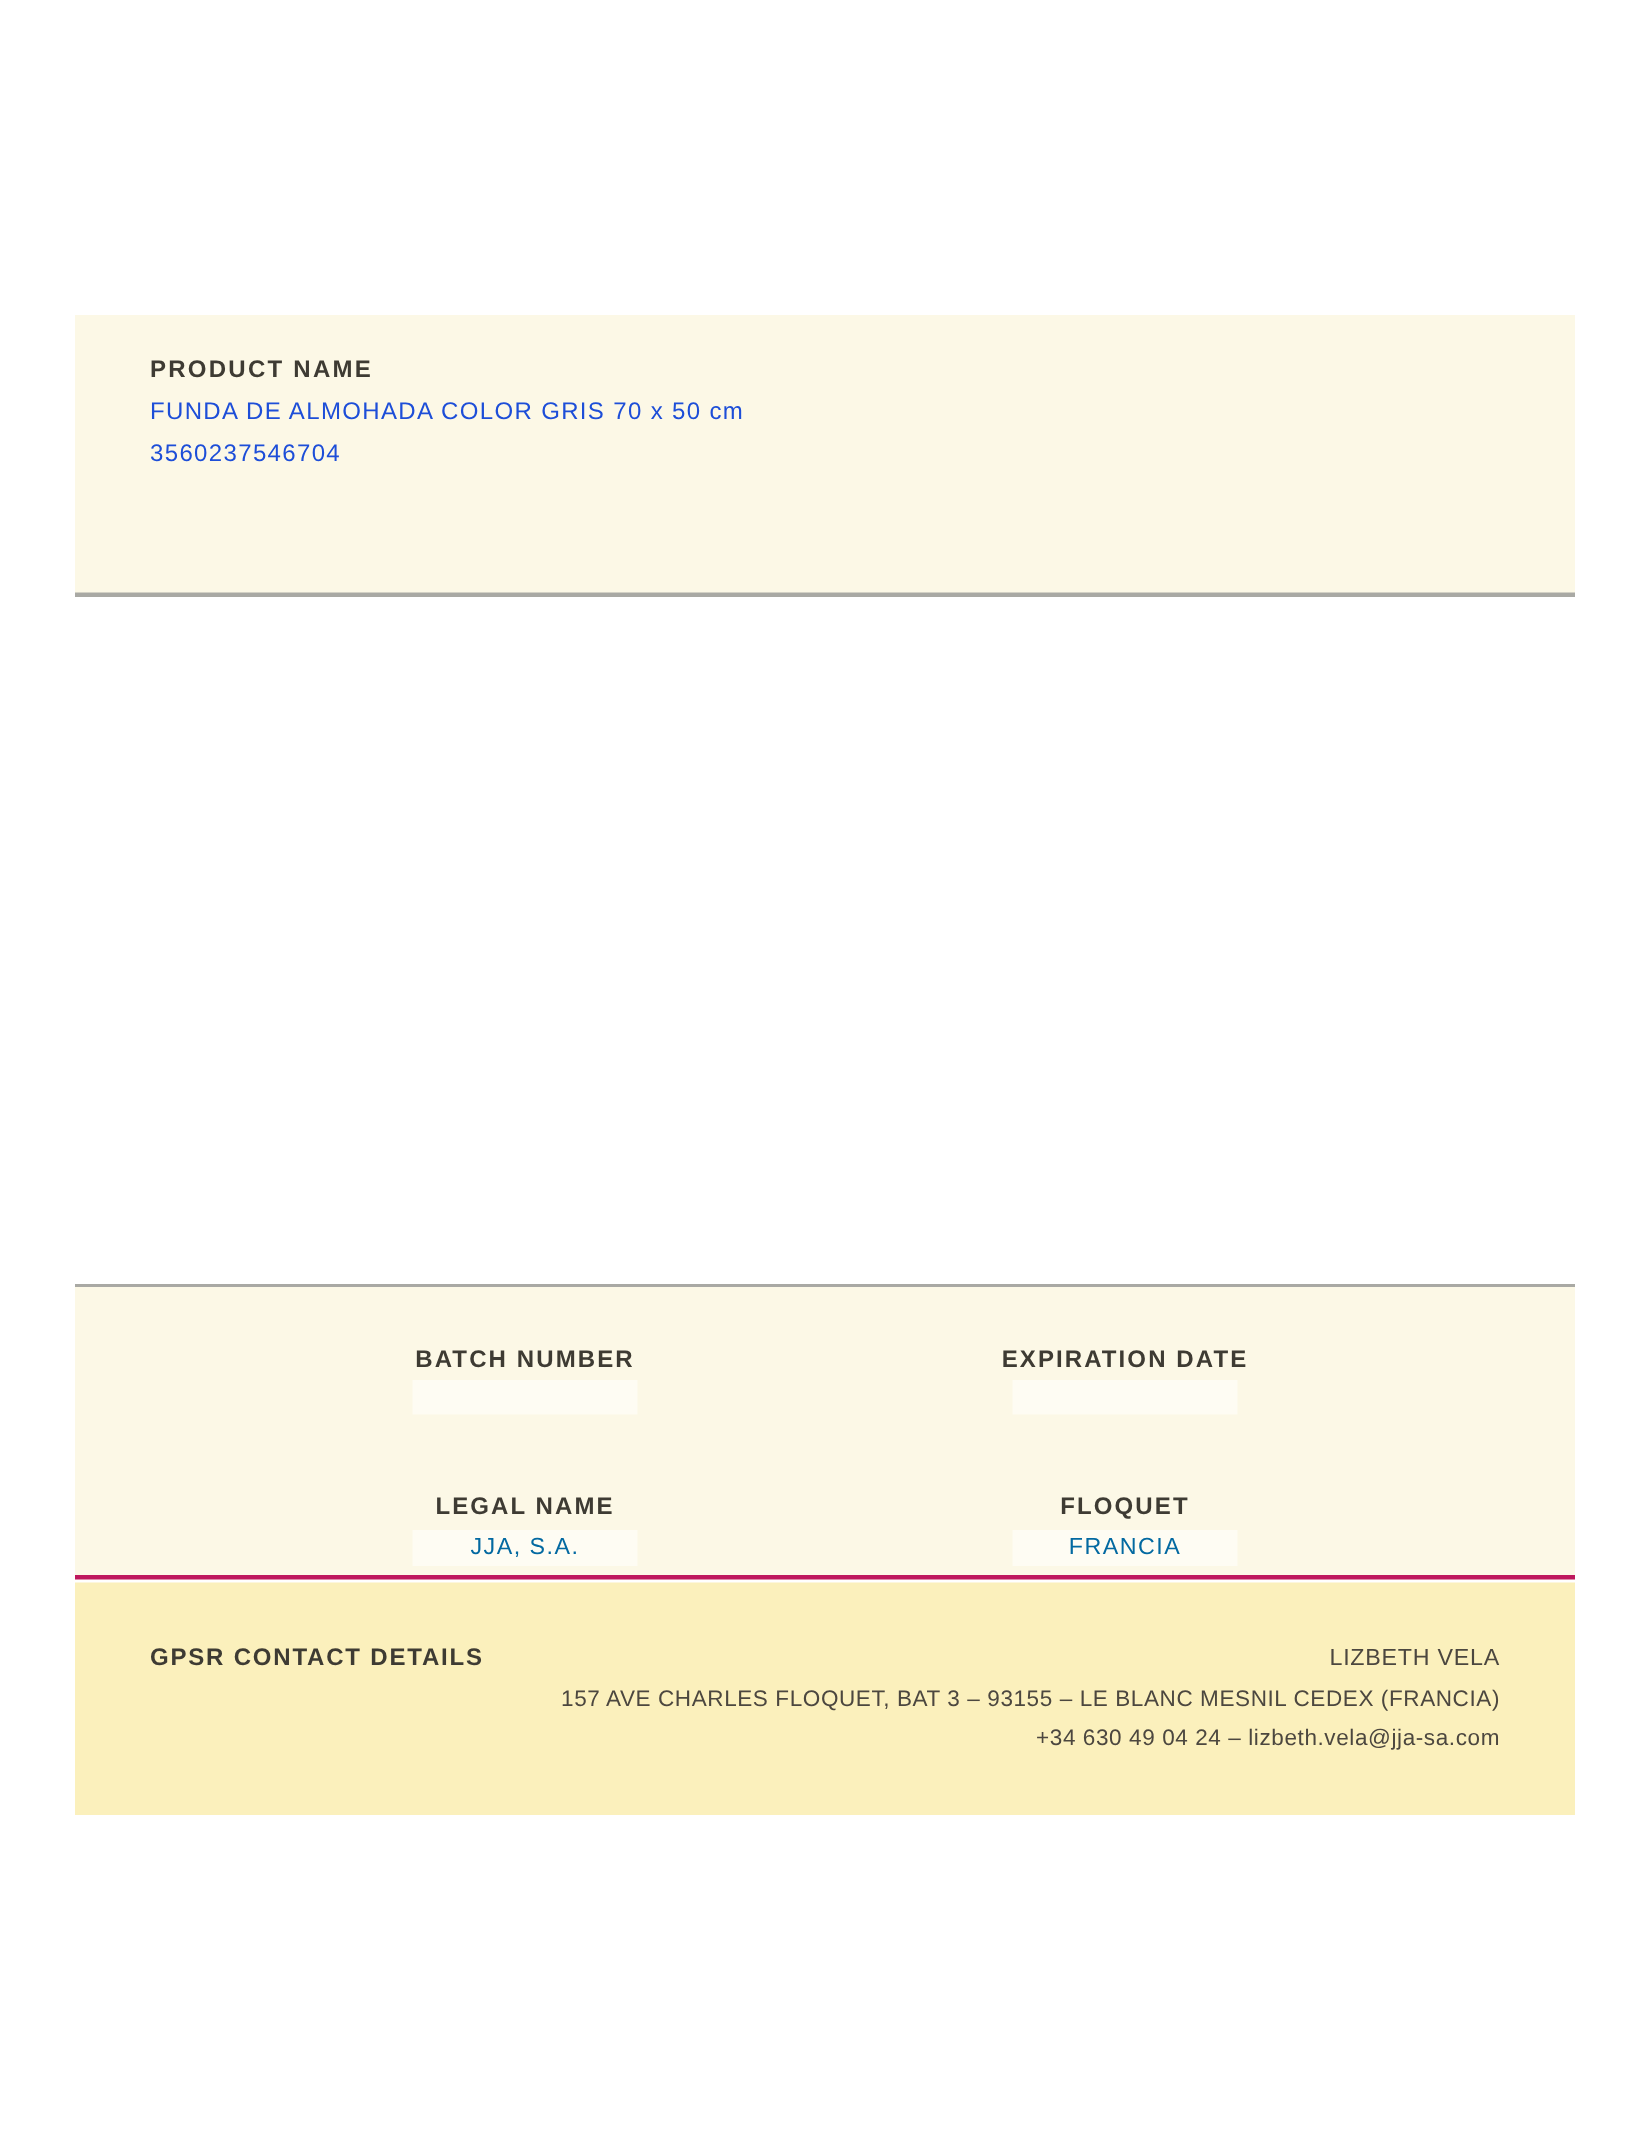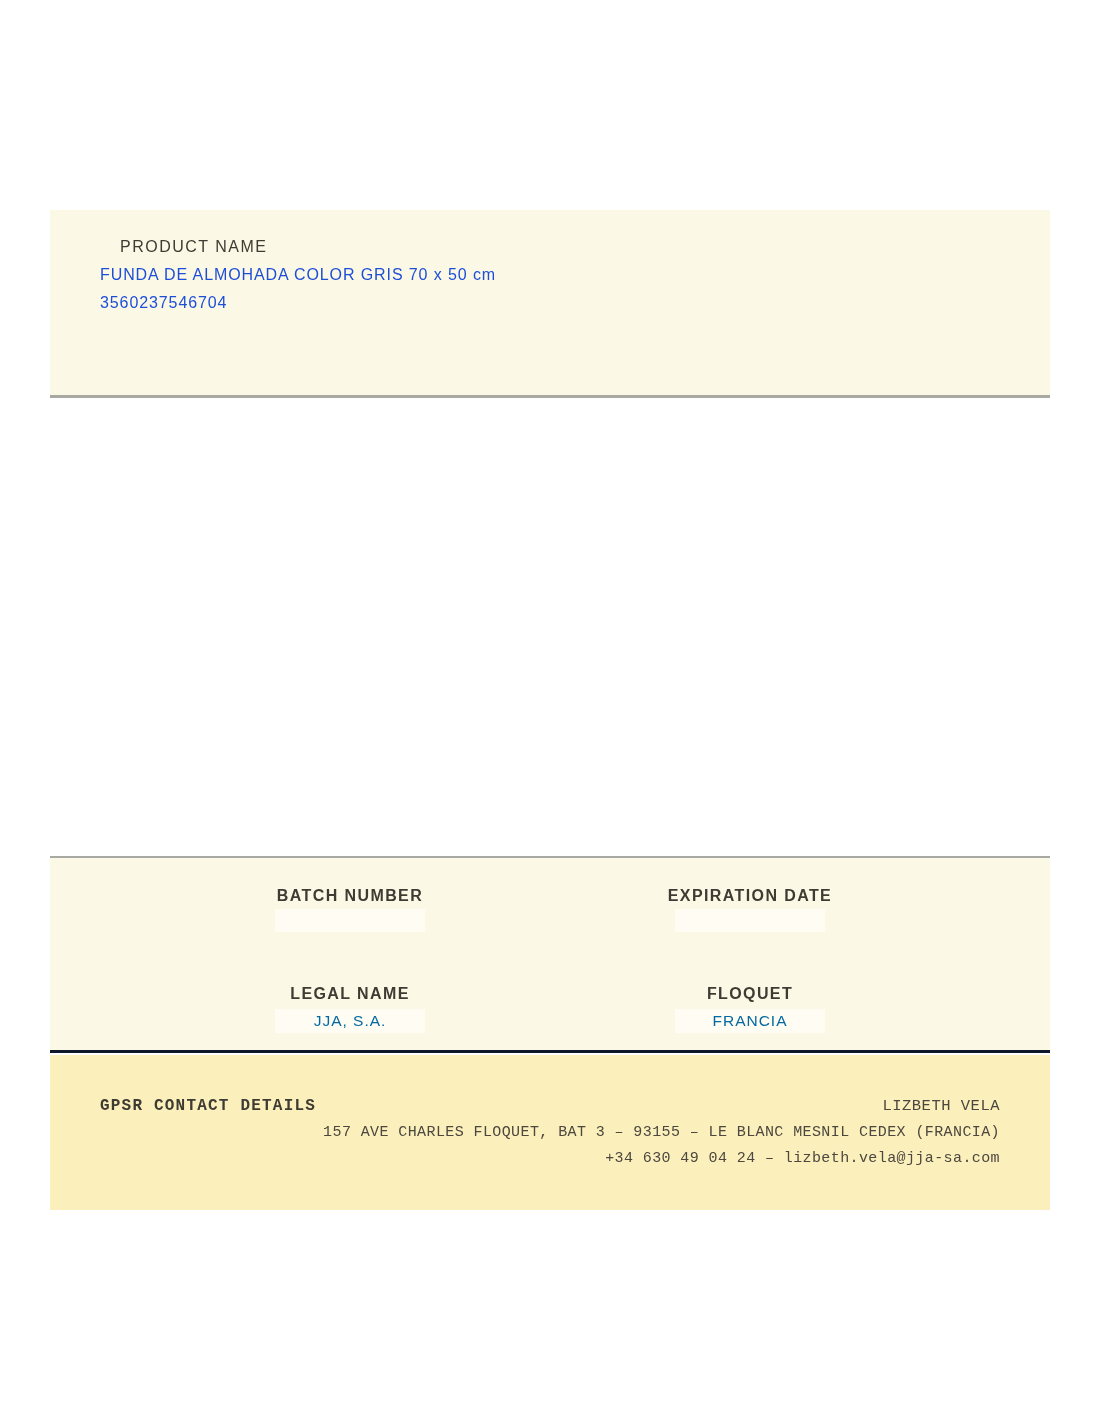--- a/index.html
+++ b/index.html
@@ -28,10 +28,9 @@
   }
   .field-label {
     font-size: 16px;
-    font-weight: normal;
+    font-weight: bold;
     letter-spacing: 1.5px;
     color: #3E3B33;
-    margin-left: 20px;
   }
   .field-value {
     font-size: 16px;

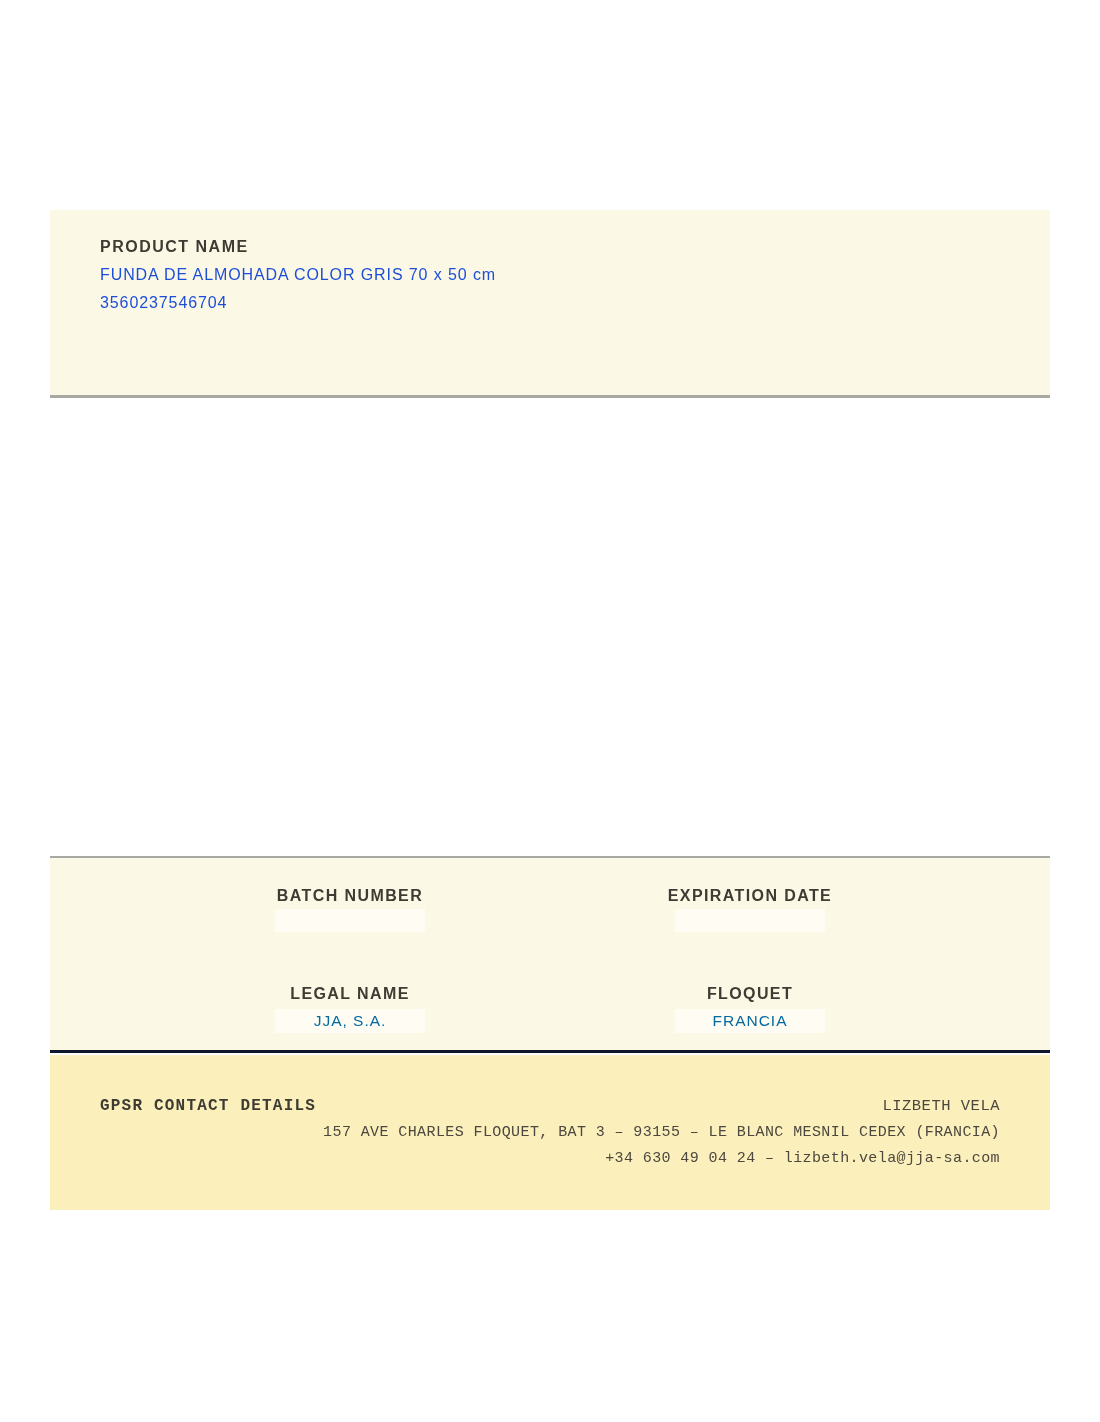--- a/index.html
+++ b/index.html
@@ -46,8 +46,8 @@
     height: 197px;
     background: #FCF8E6;
     border-top: 2px solid #A9A9A4;
-    border-bottom: 3px solid #0f172a;
-    padding-top: 29px;
+    border-bottom: 3px solid #be185d;
+    padding-top: 40px;
   }
   .batch-grid {
     margin: 0 100px;

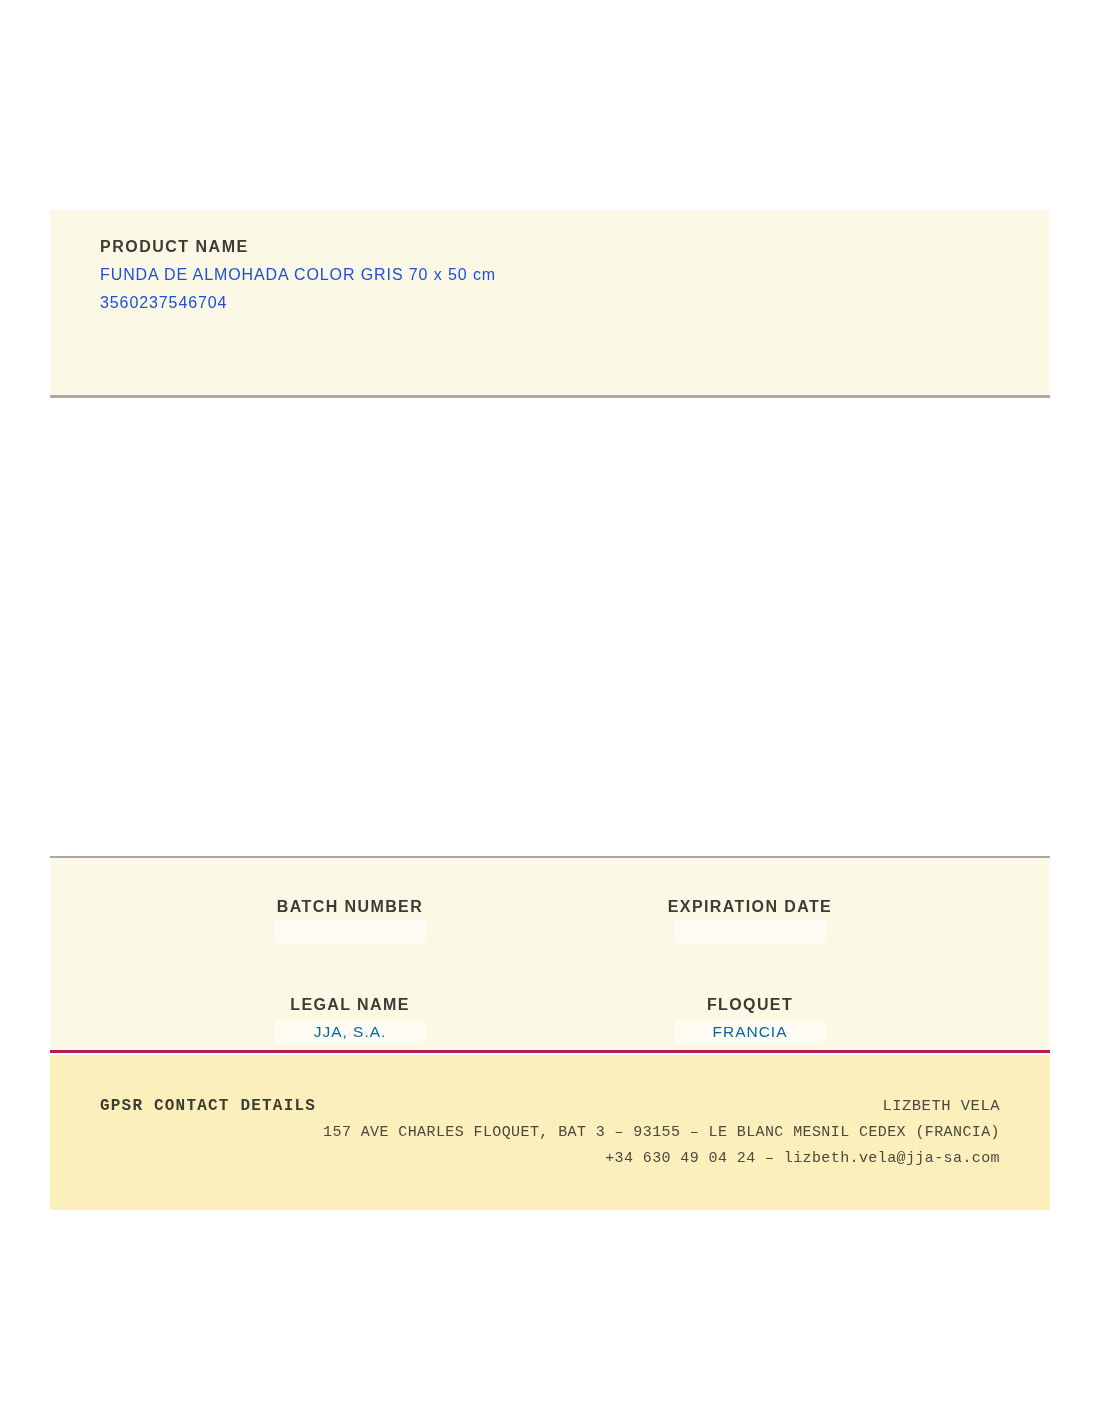--- a/index.html
+++ b/index.html
@@ -83,7 +83,6 @@
     height: 155px;
     background: #FBF0BC;
     padding: 42px 50px 0 50px;
-    font-family: Liberation Mono, monospace;
   }
   .gpsr-row1 {
     display: flex;

